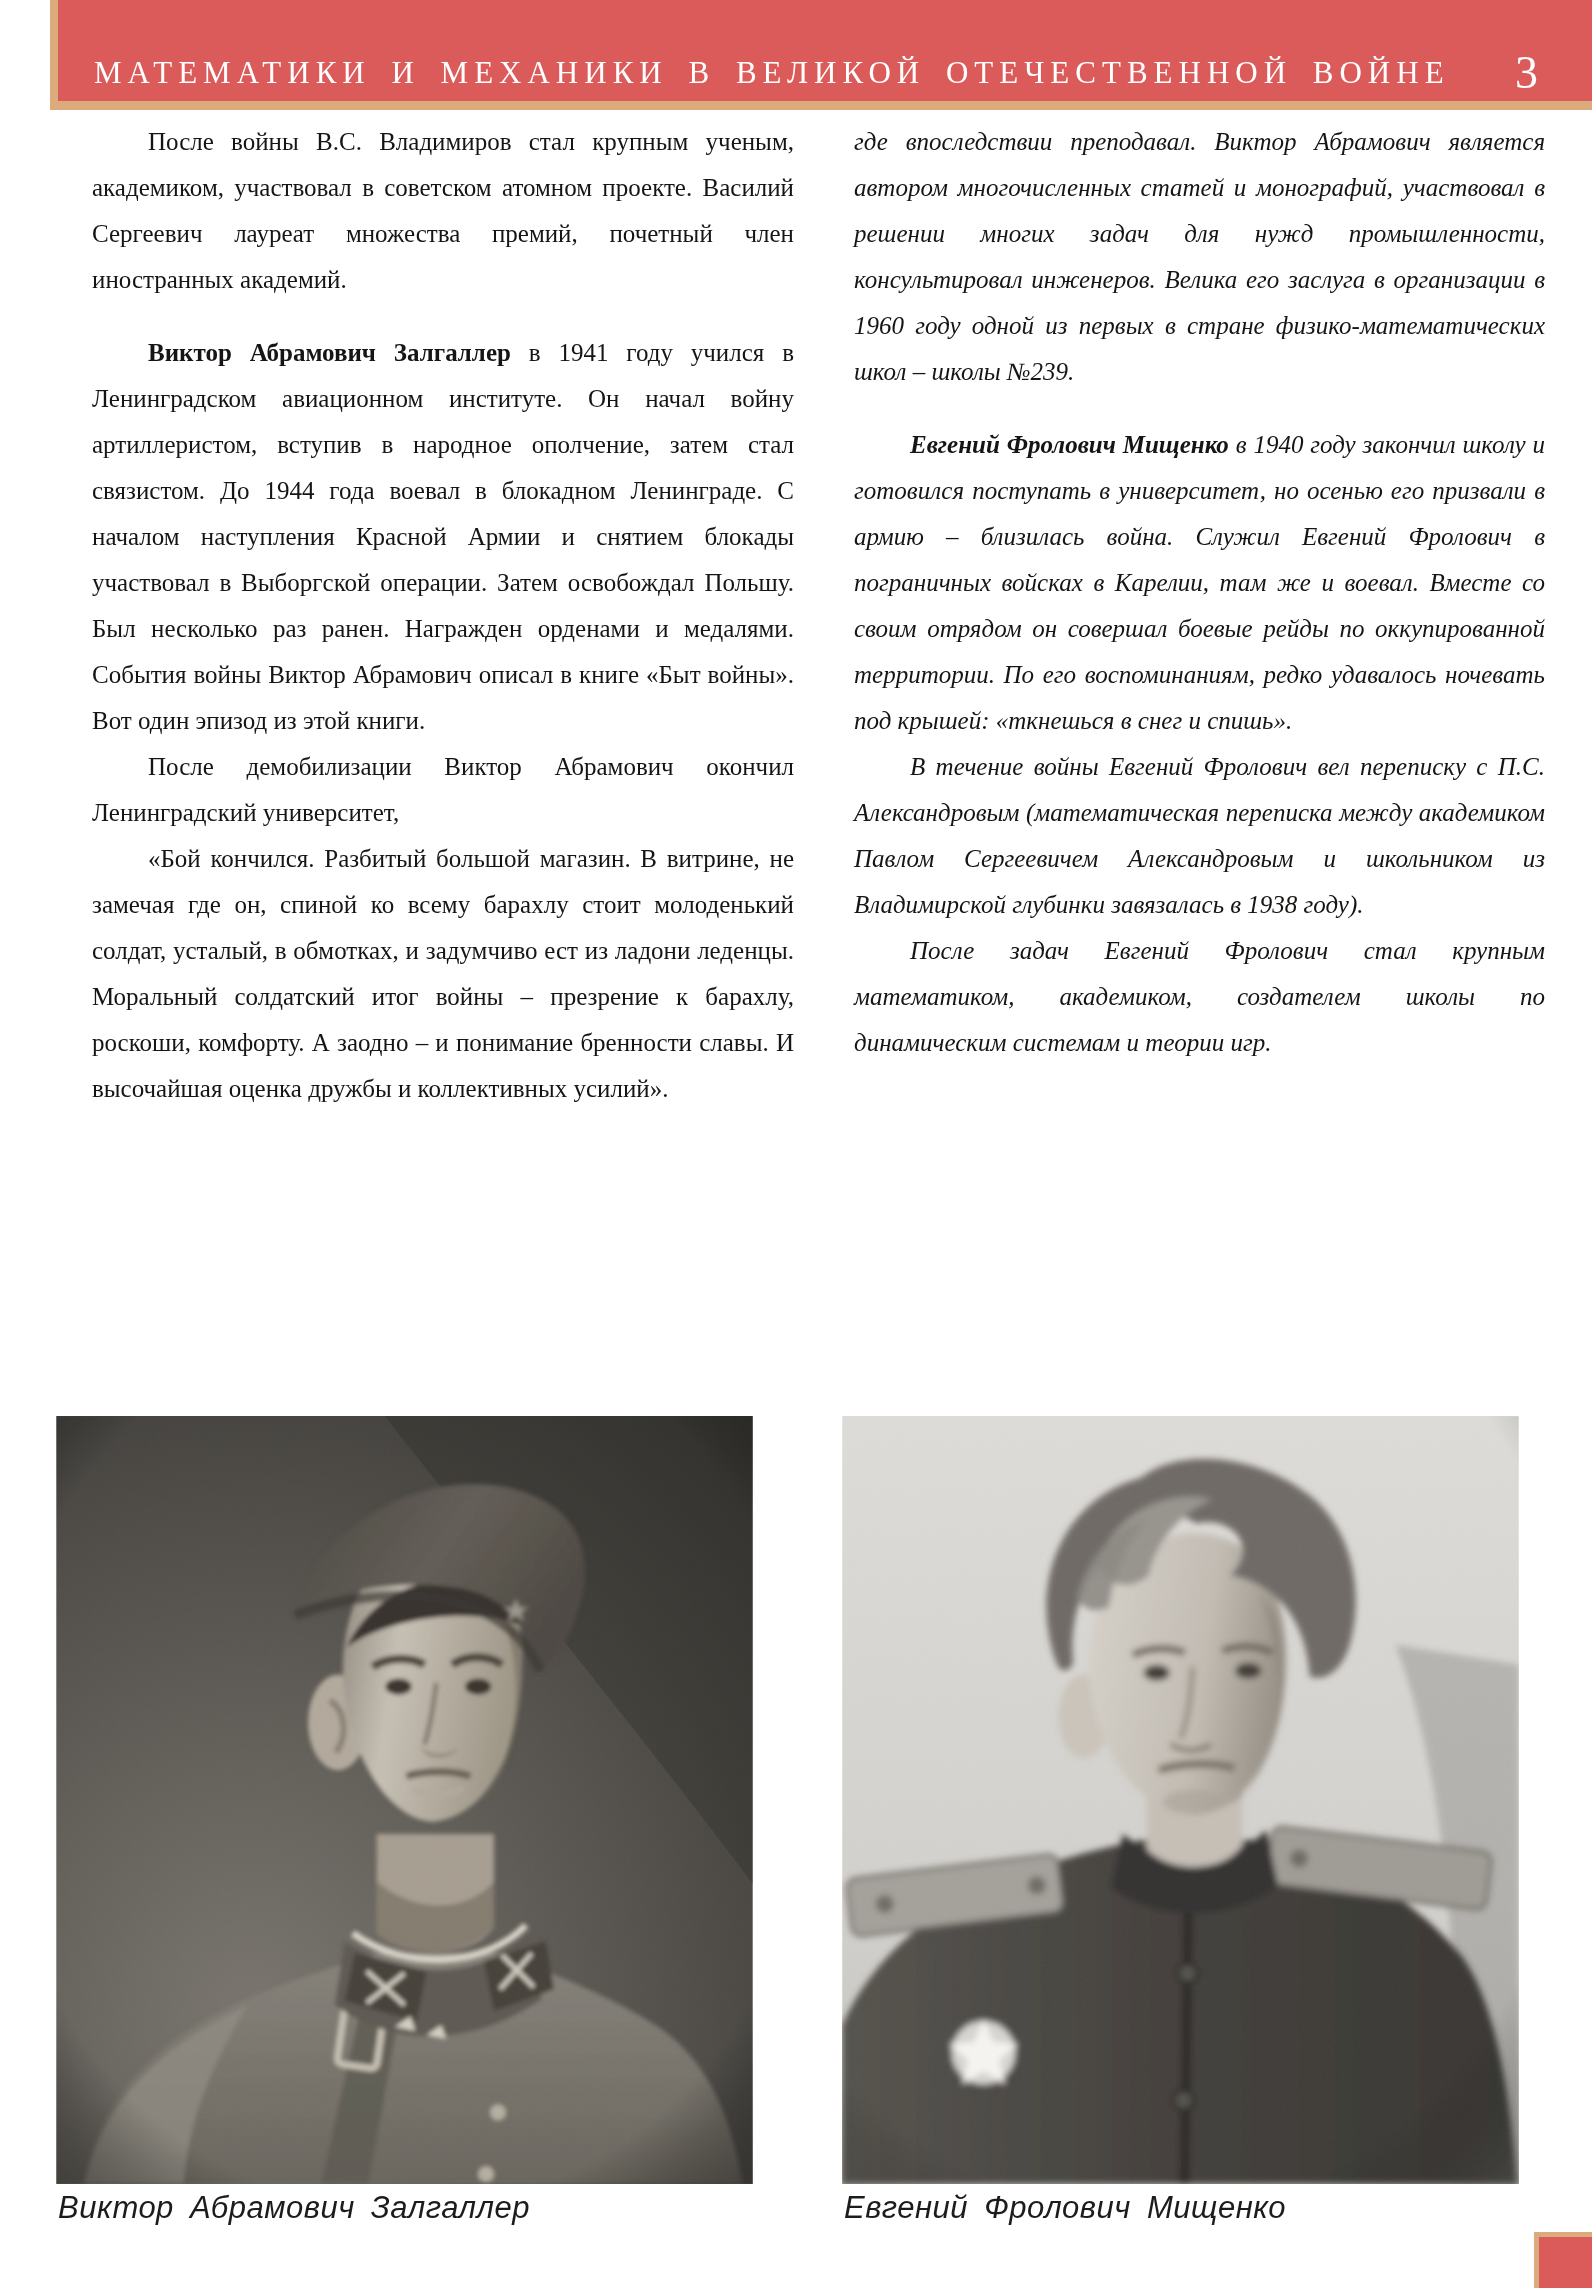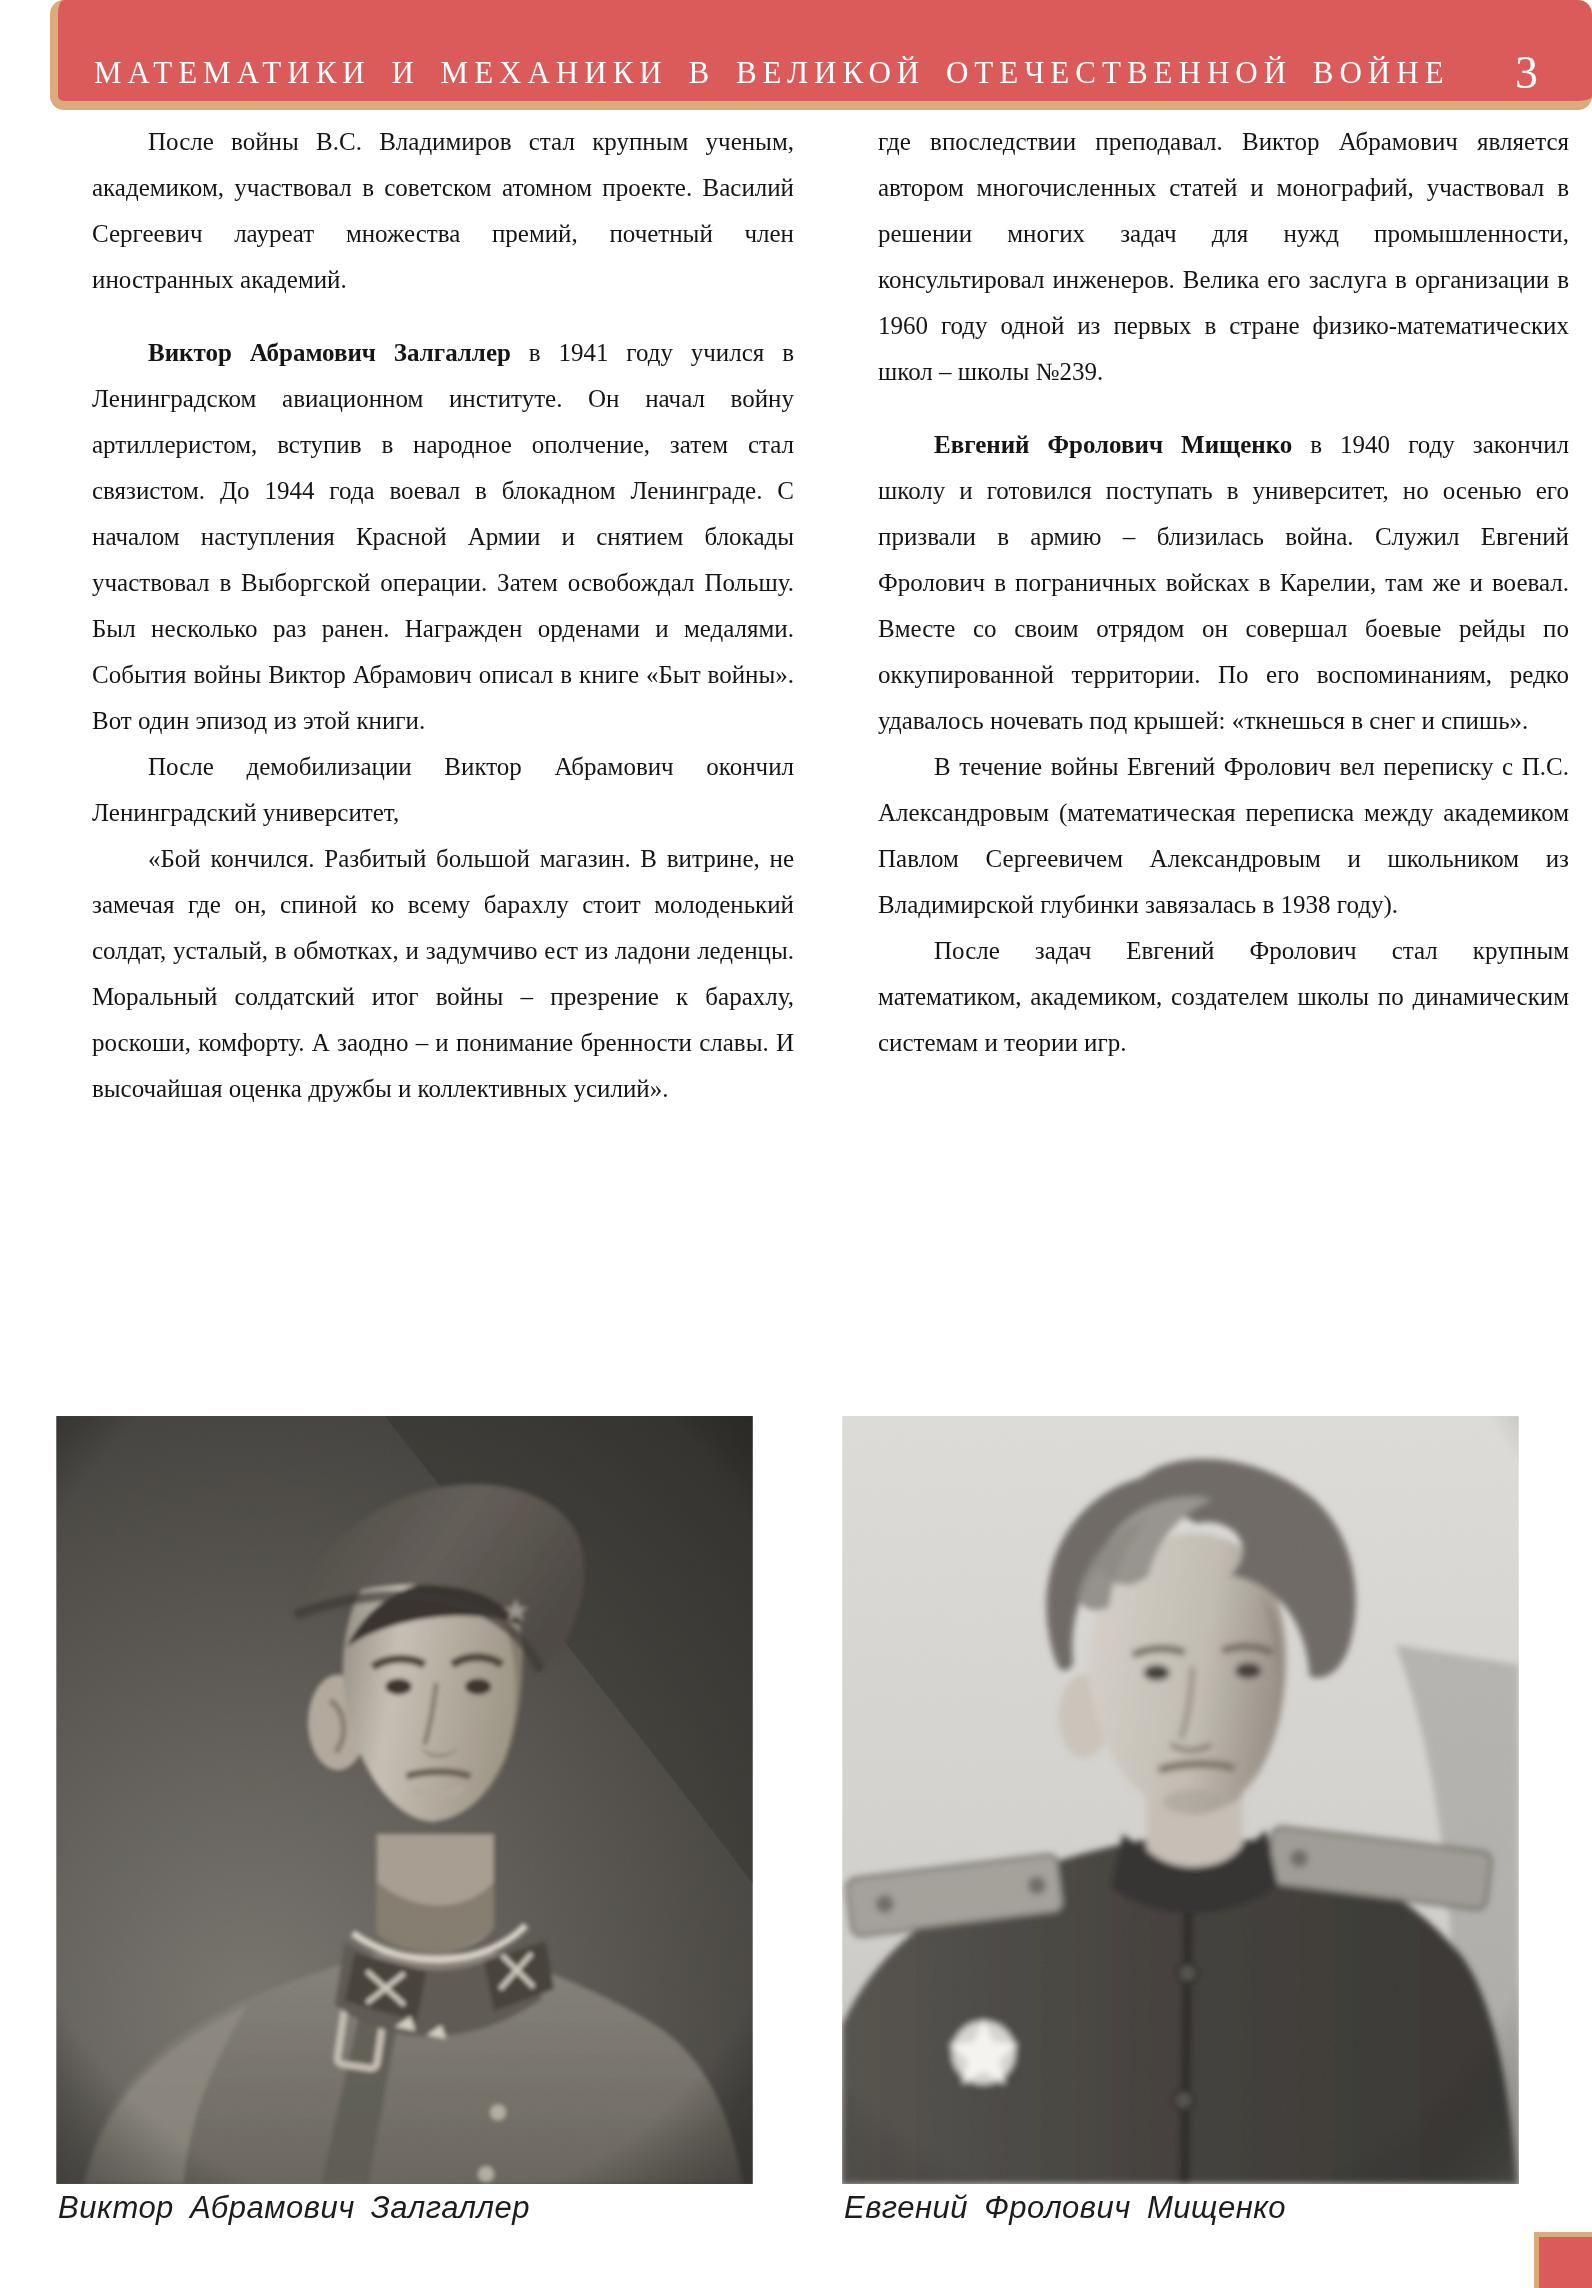--- a/index.html
+++ b/index.html
@@ -15,7 +15,6 @@
     box-sizing:content-box;
     display:flex;align-items:flex-end;justify-content:space-between;
     padding:0 54px 13px 36px;
-    border-radius:14px;
   }
   .header-title{
     color:#ffffff;font-size:31px;line-height:1;

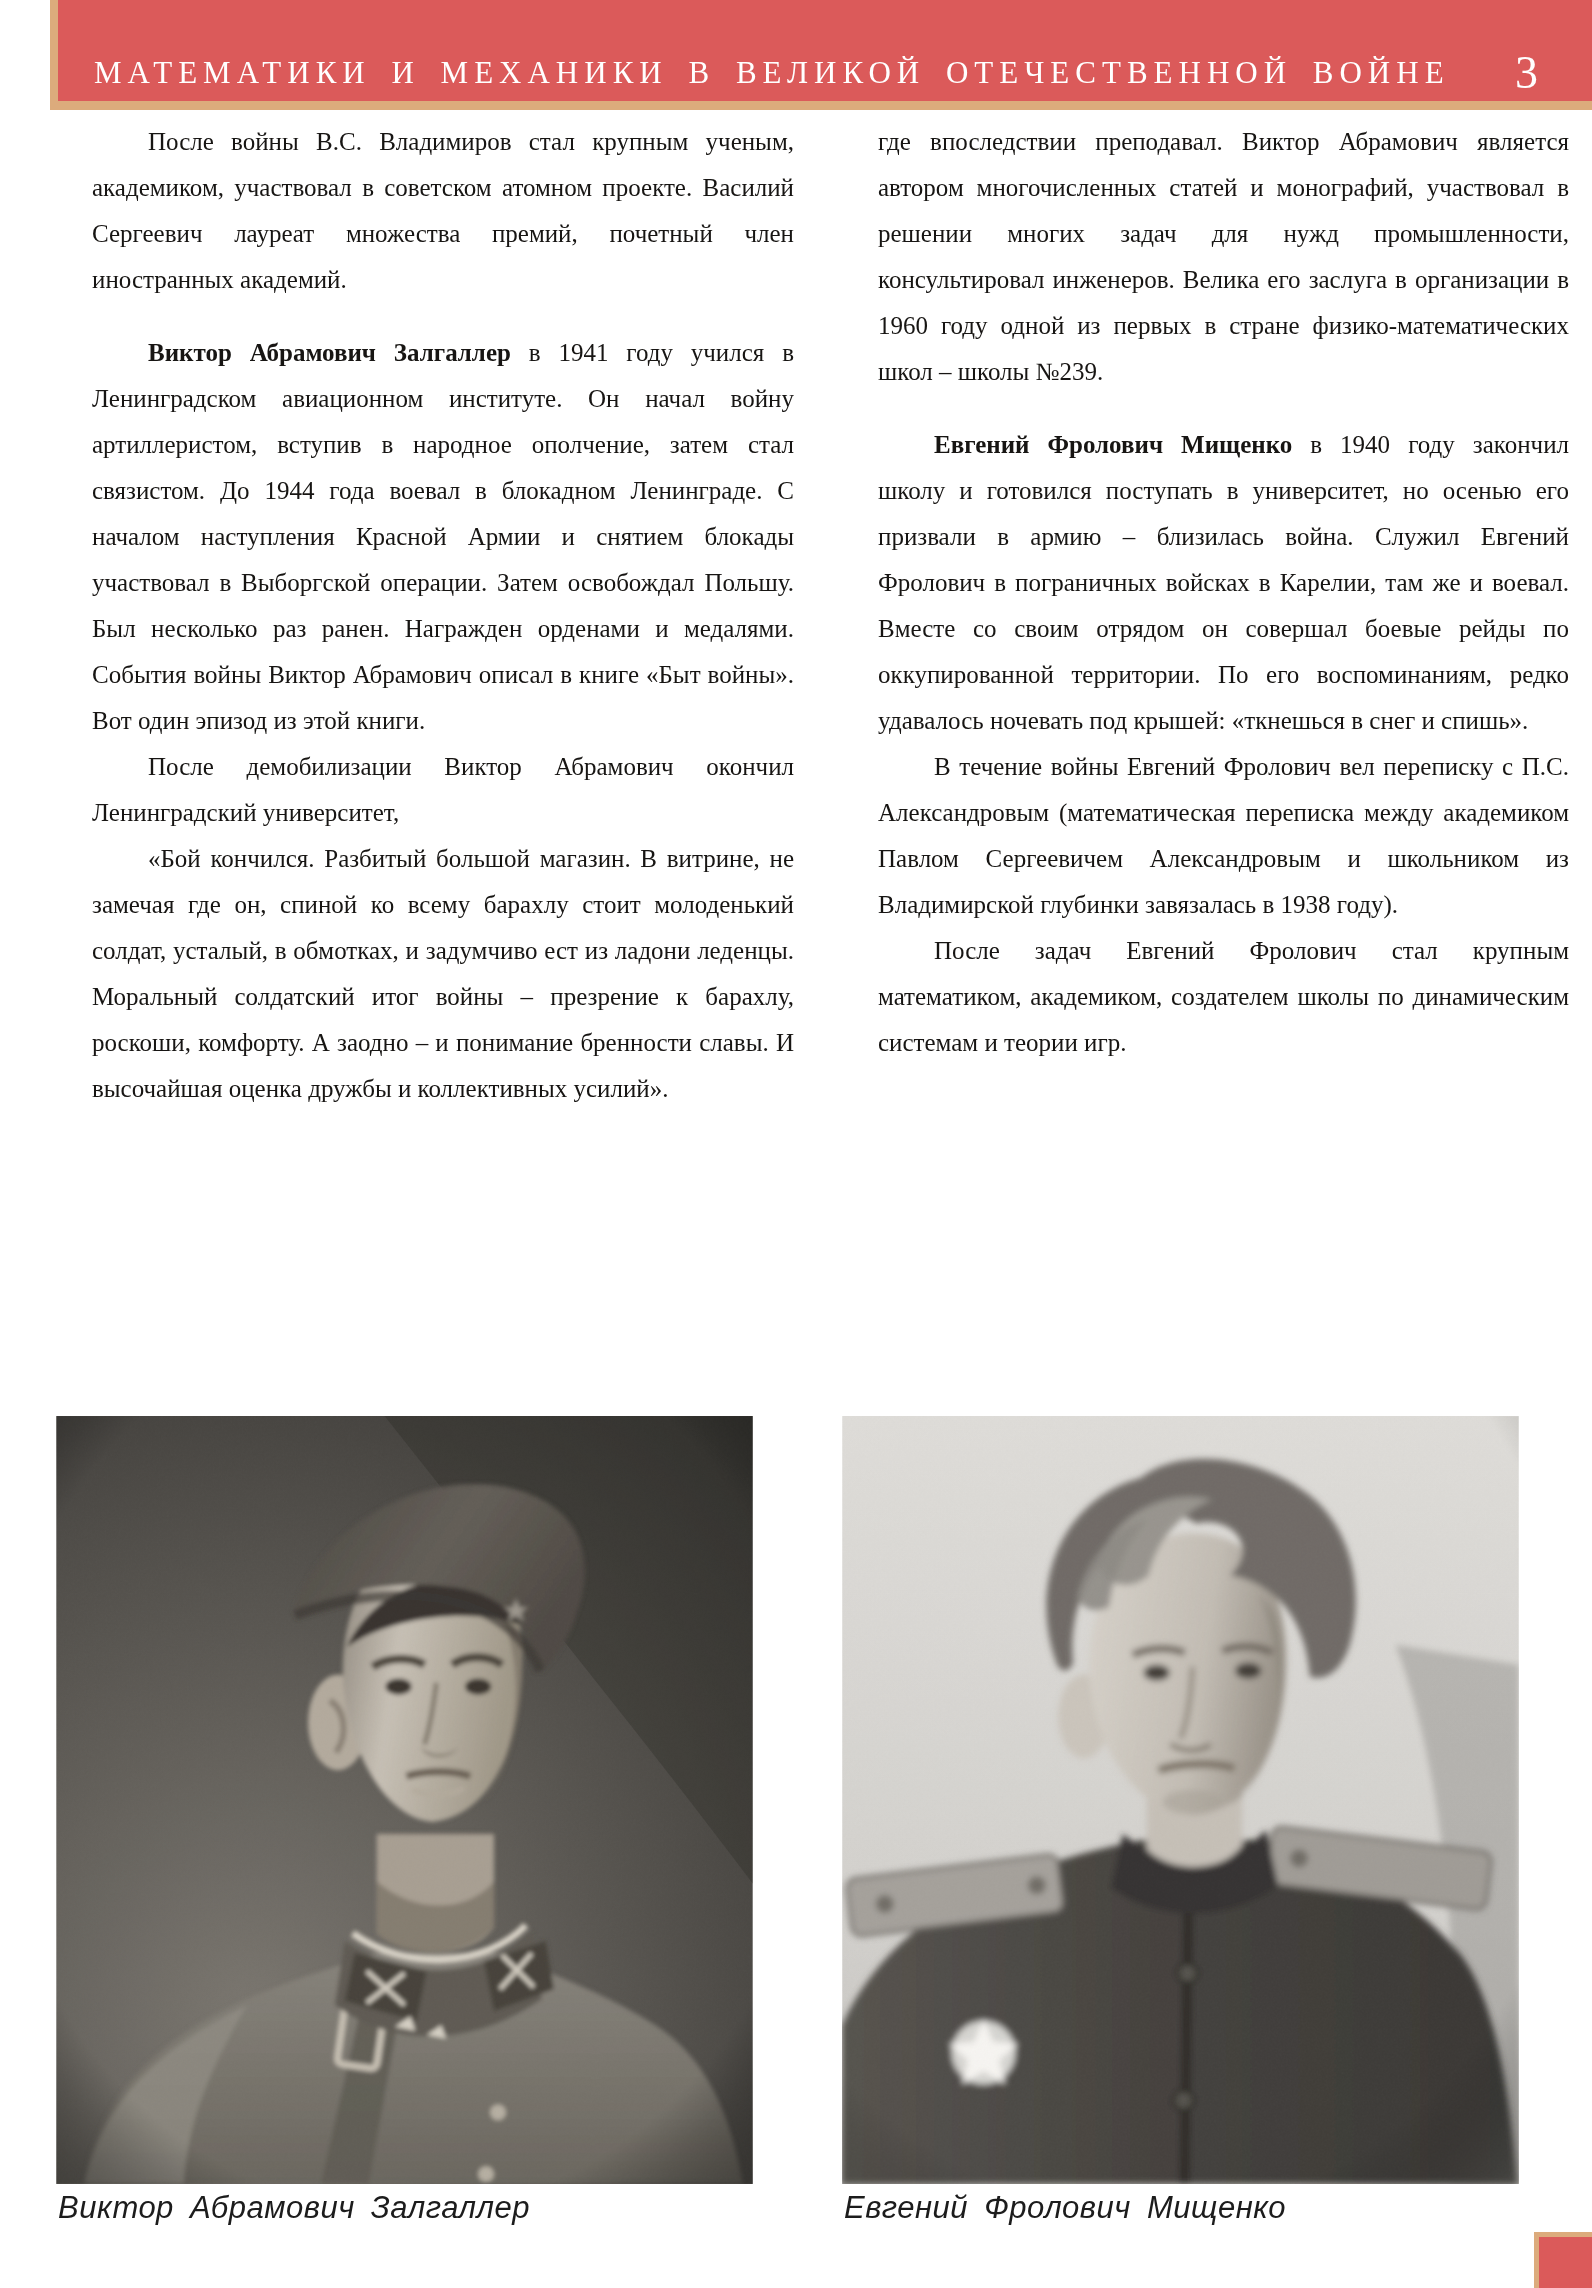--- a/index.html
+++ b/index.html
@@ -26,7 +26,7 @@
     font-size:25px;line-height:46px;margin-left:36px;
   }
   .col-left{left:56px;width:702px;}
-  .col-right{left:842px;width:691px;}
+  .col-right{left:818px;width:691px;font-style:italic;}
   .col p{margin:0;text-indent:56px;}
   .col p.cont{text-indent:0;}
   .col p.gap{margin-top:27px;}

